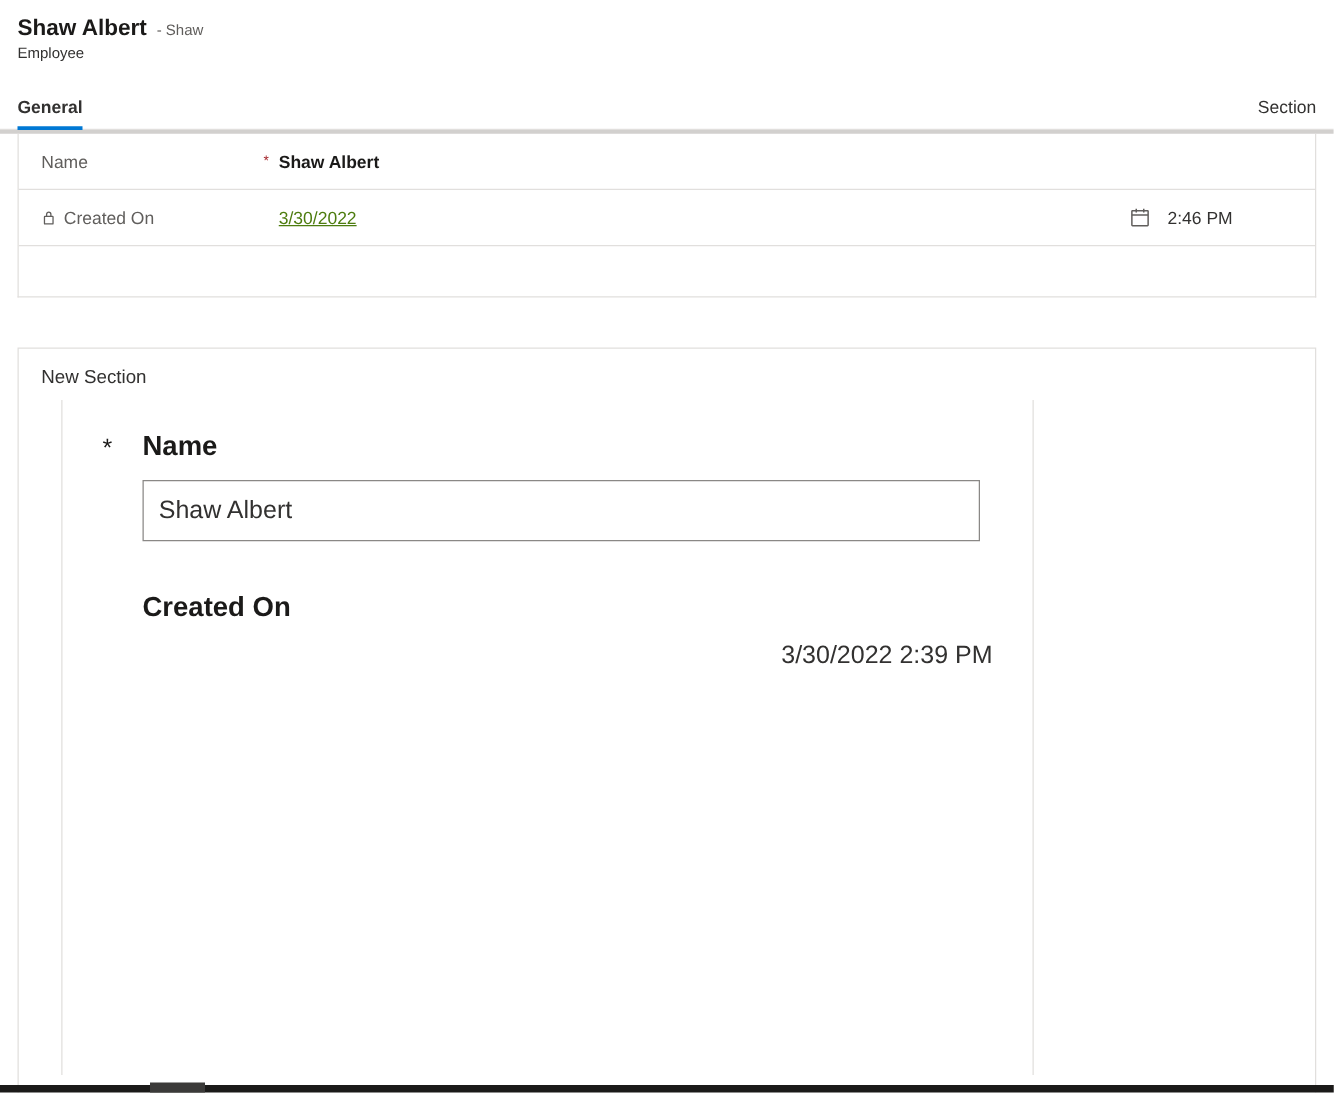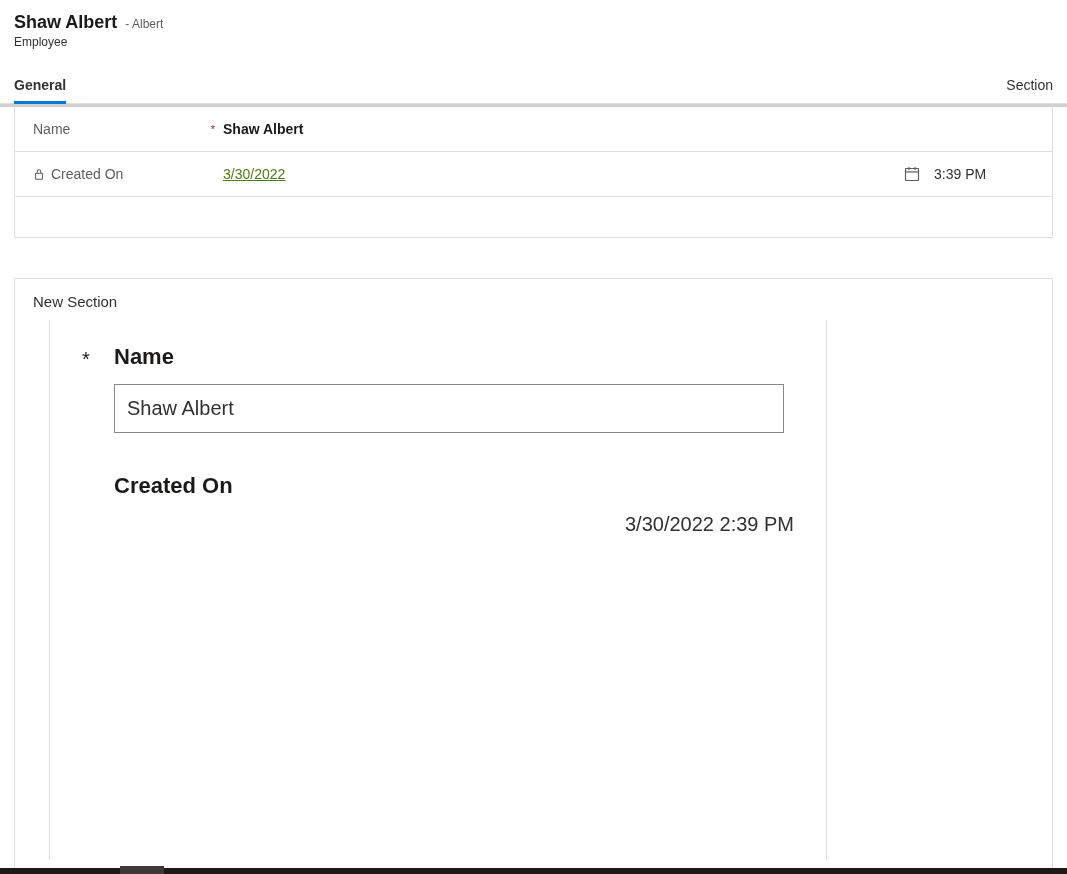--- a/index.html
+++ b/index.html
@@ -195,7 +195,7 @@
 <div class="header">
   <div class="header-title-row">
     <span class="header-title">Shaw Albert</span>
-    <span class="header-status">- Albert</span>
+    <span class="header-status">- Shaw</span>
   </div>
   <div class="header-subtitle">Employee</div>
 </div>

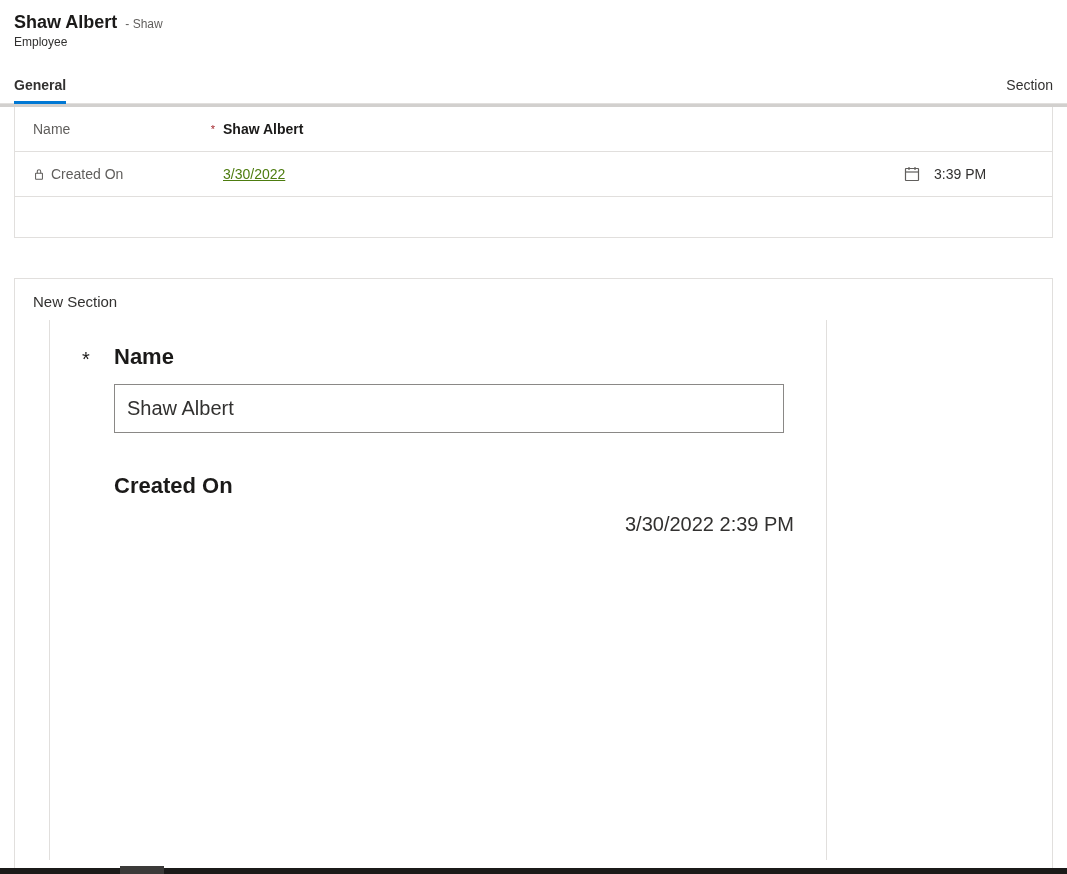--- a/index.html
+++ b/index.html
@@ -230,7 +230,7 @@
       <line x1="5" y1="1" x2="5" y2="4"></line>
       <line x1="11" y1="1" x2="11" y2="4"></line>
     </svg>
-    <div class="field-time-text">3:39 PM</div>
+    <div class="field-time-text">2:46 PM</div>
   </div>
 </div>
 

